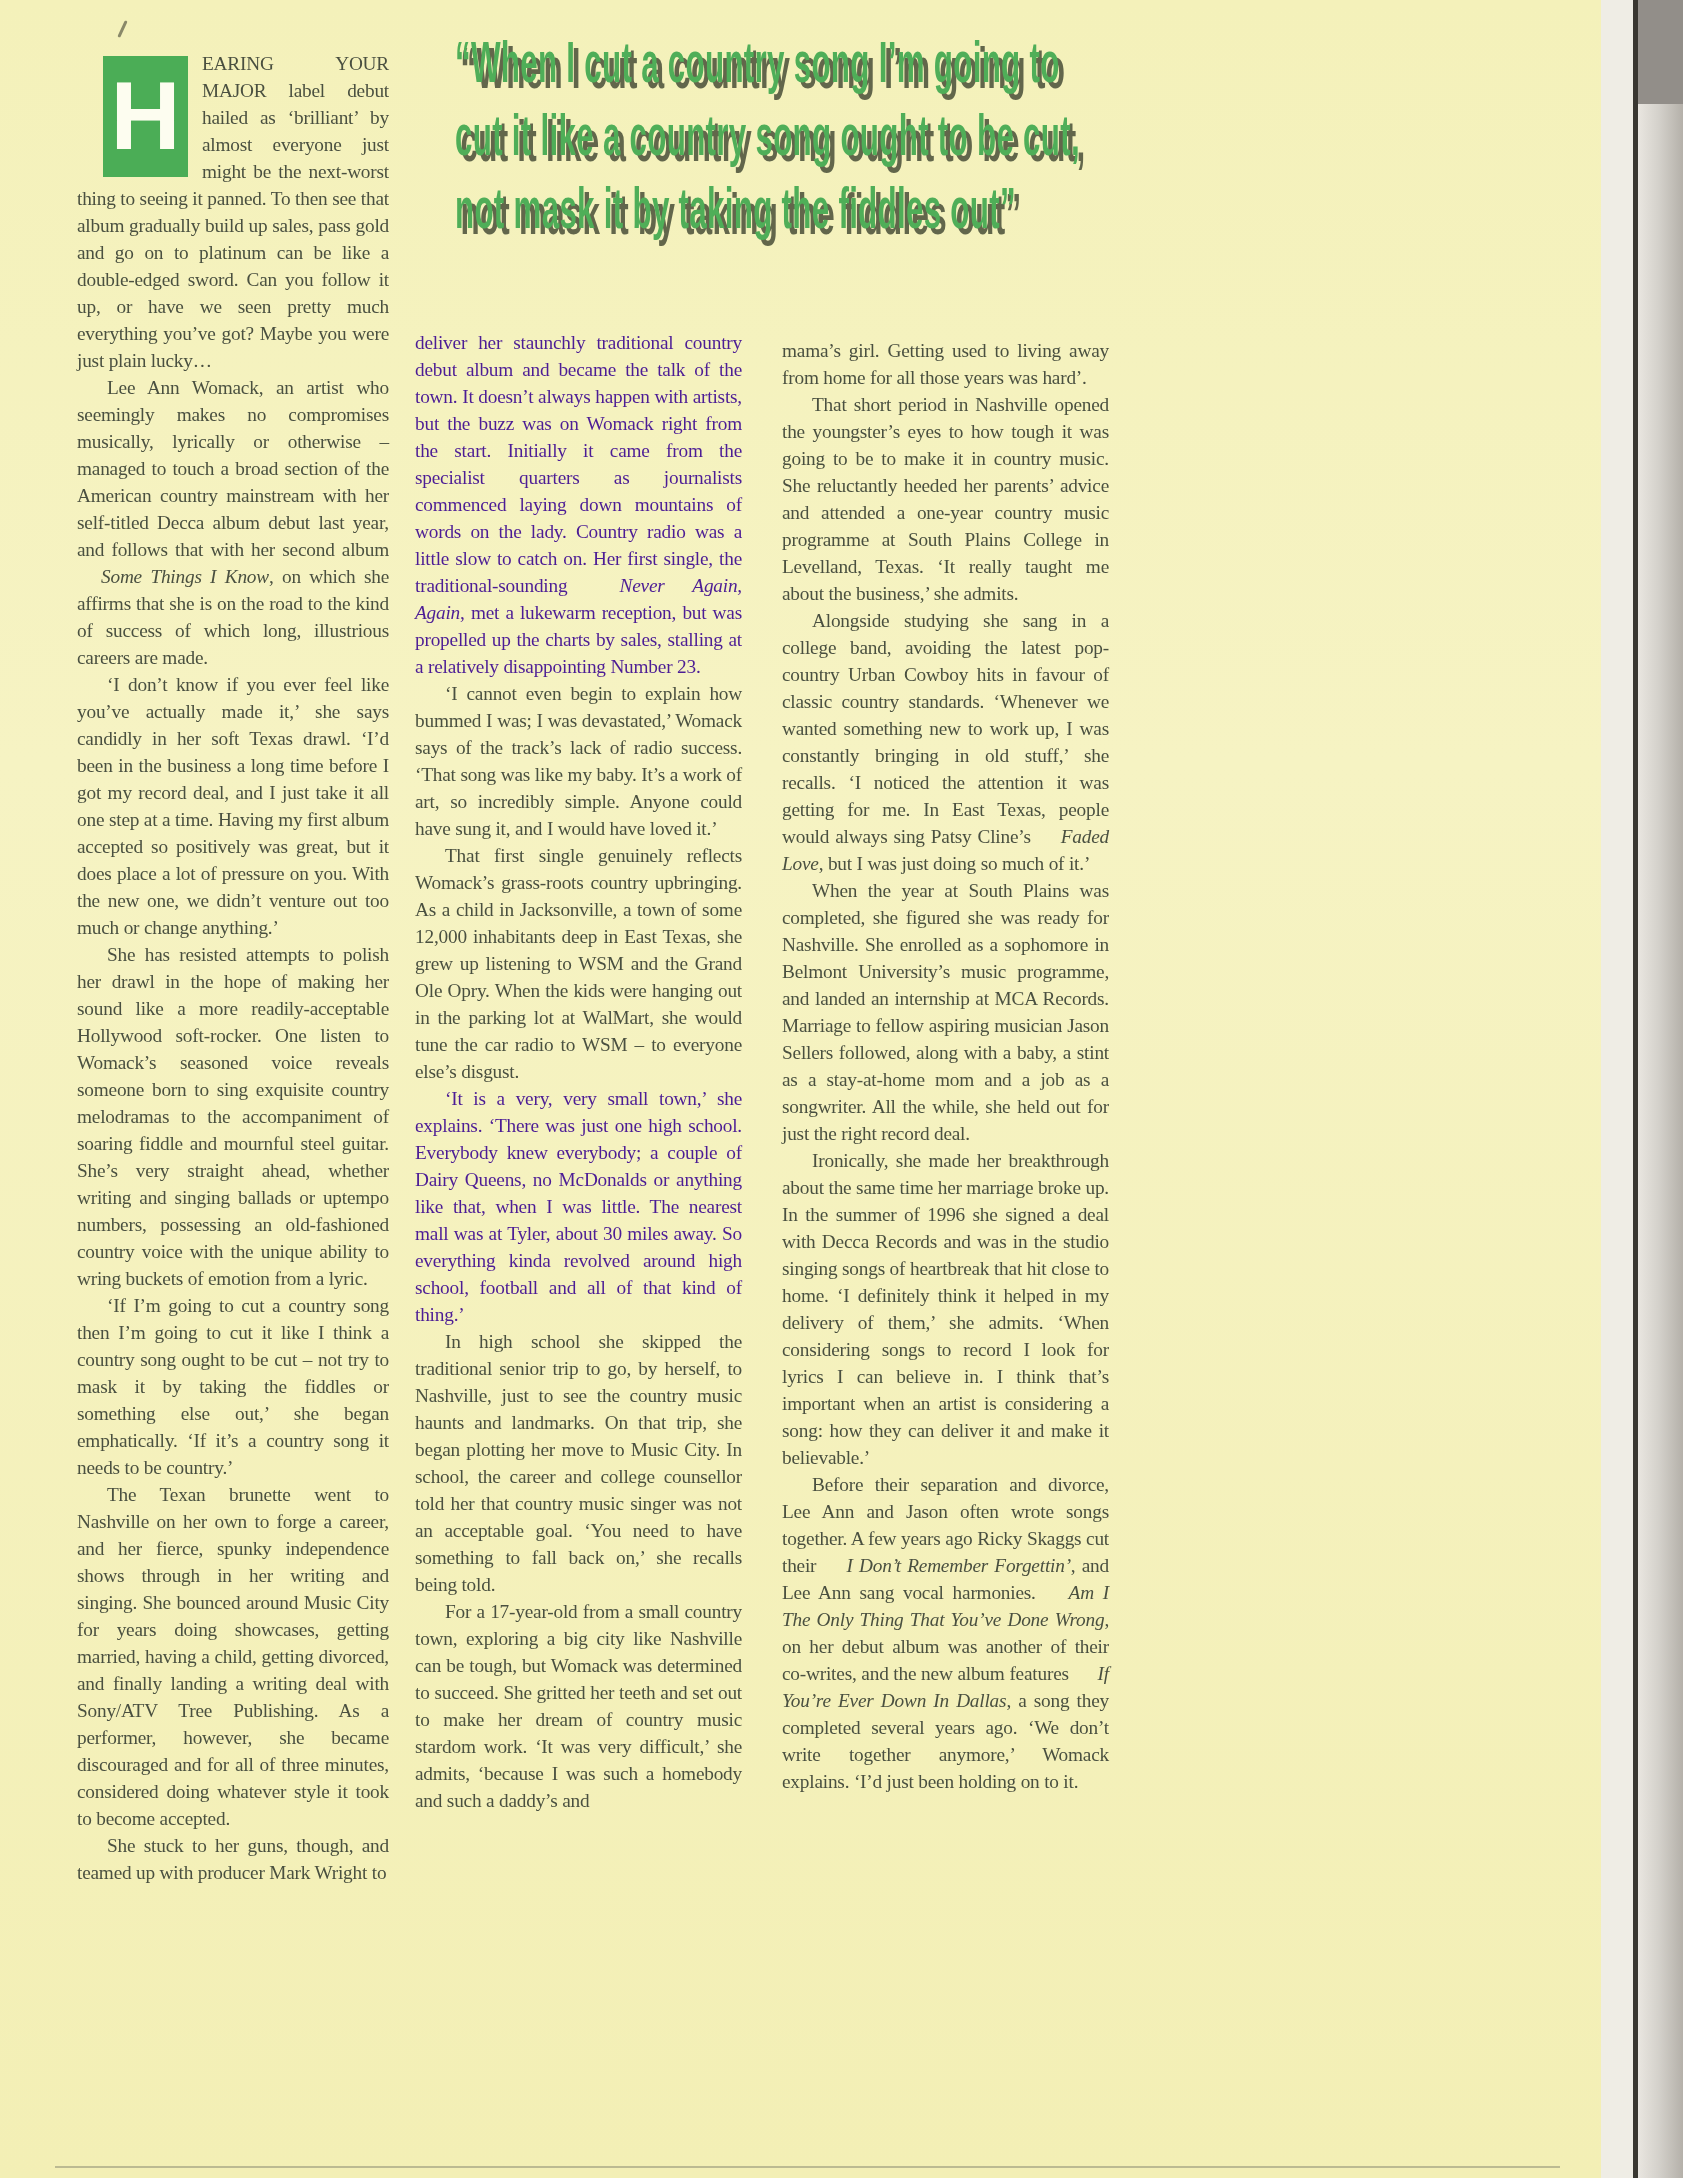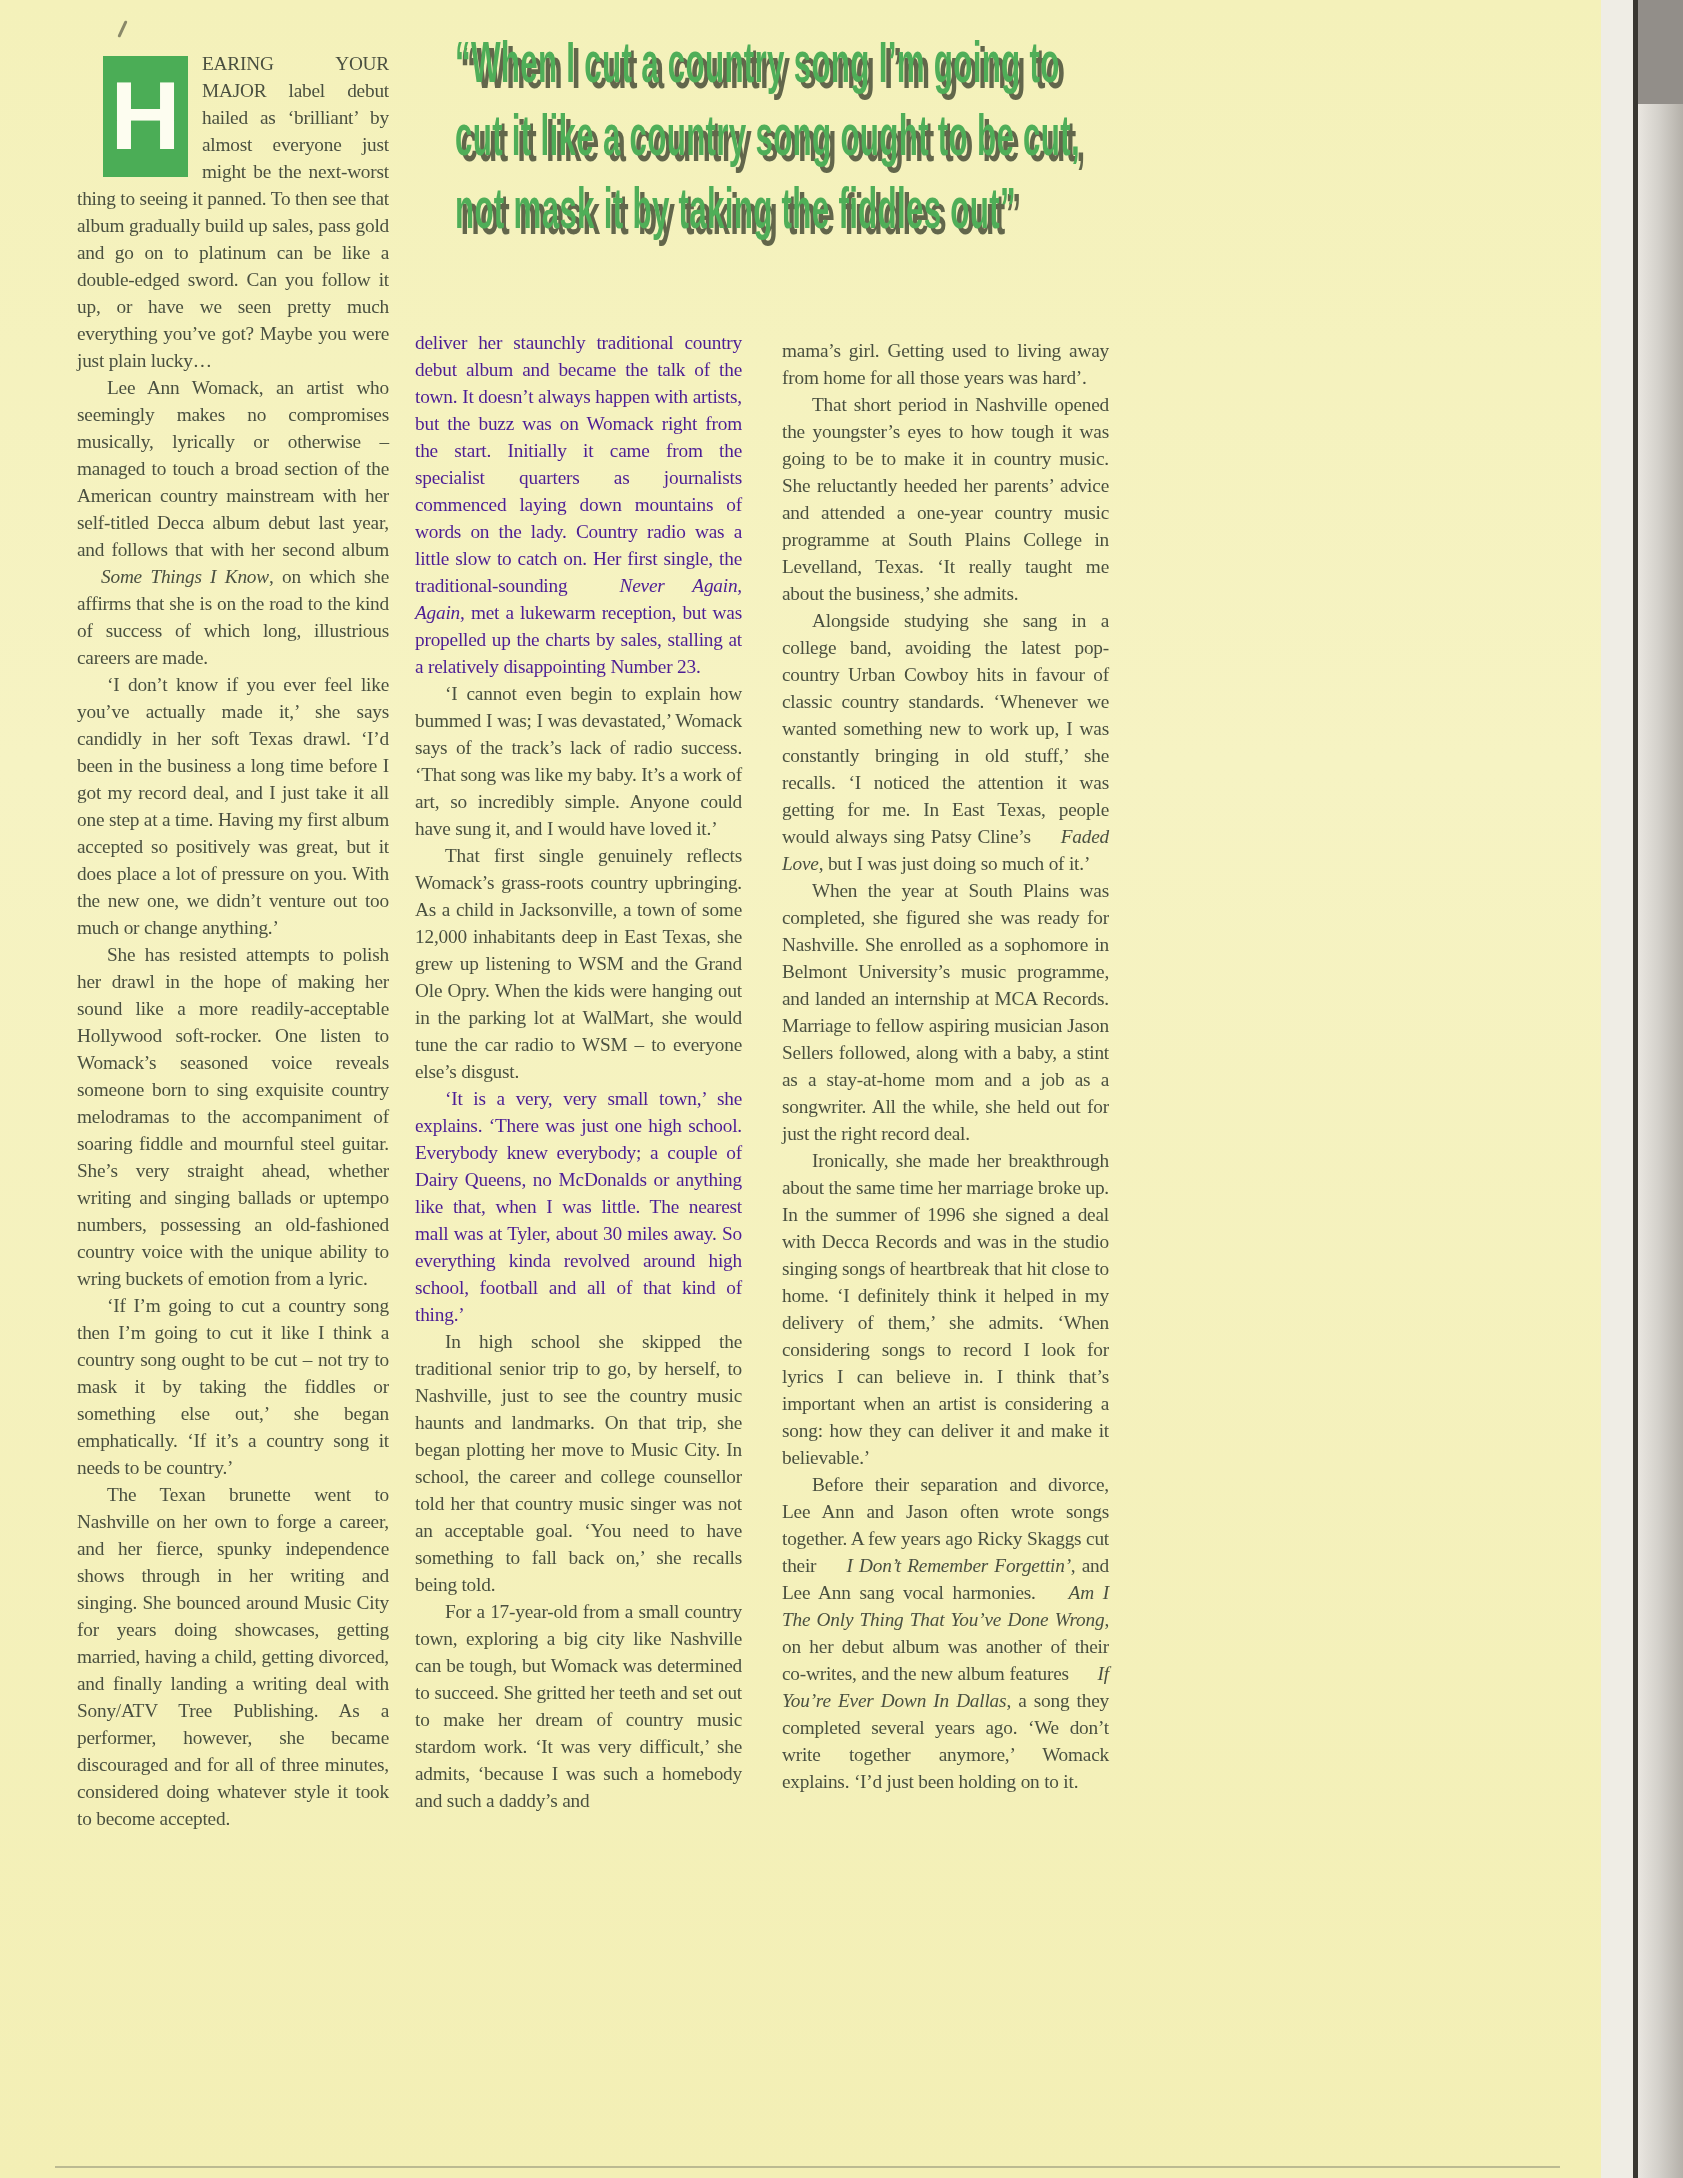--- a/index.html
+++ b/index.html
@@ -76,6 +76,7 @@
     <p class="indent">She has resisted attempts to polish her drawl in the hope of making her sound like a more readily-acceptable Hollywood soft-rocker. One listen to Womack’s seasoned voice reveals someone born to sing exquisite country melodramas to the accompaniment of soaring fiddle and mournful steel guitar. She’s very straight ahead, whether writing and singing ballads or uptempo numbers, possessing an old-fashioned country voice with the unique ability to wring buckets of emotion from a lyric.</p>
     <p class="indent">‘If I’m going to cut a country song then I’m going to cut it like I think a country song ought to be cut – not try to mask it by taking the fiddles or something else out,’ she began emphatically. ‘If it’s a country song it needs to be country.’</p>
     <p class="indent">The Texan brunette went to Nashville on her own to forge a career, and her fierce, spunky independence shows through in her writing and singing. She bounced around Music City for years doing showcases, getting married, having a child, getting divorced, and finally landing a writing deal with Sony/ATV Tree Publishing. As a performer, however, she became discouraged and for all of three minutes, considered doing whatever style it took to become accepted.</p>
+    <p class="indent">She stuck to her guns, though, and teamed up with producer Mark Wright to</p>
   </div>
 <div id="col2" class="col">
     <p class="faded">deliver her staunchly traditional country debut album and became the talk of the town. It doesn’t always happen with artists, but the buzz was on Womack right from the start. Initially it came from the specialist quarters as journalists commenced laying down mountains of words on the lady. Country radio was a little slow to catch on. Her first single, the traditional-sounding <i>Never Again, Again</i>, met a lukewarm reception, but was propelled up the charts by sales, stalling at a relatively disappointing Number 23.</p>

